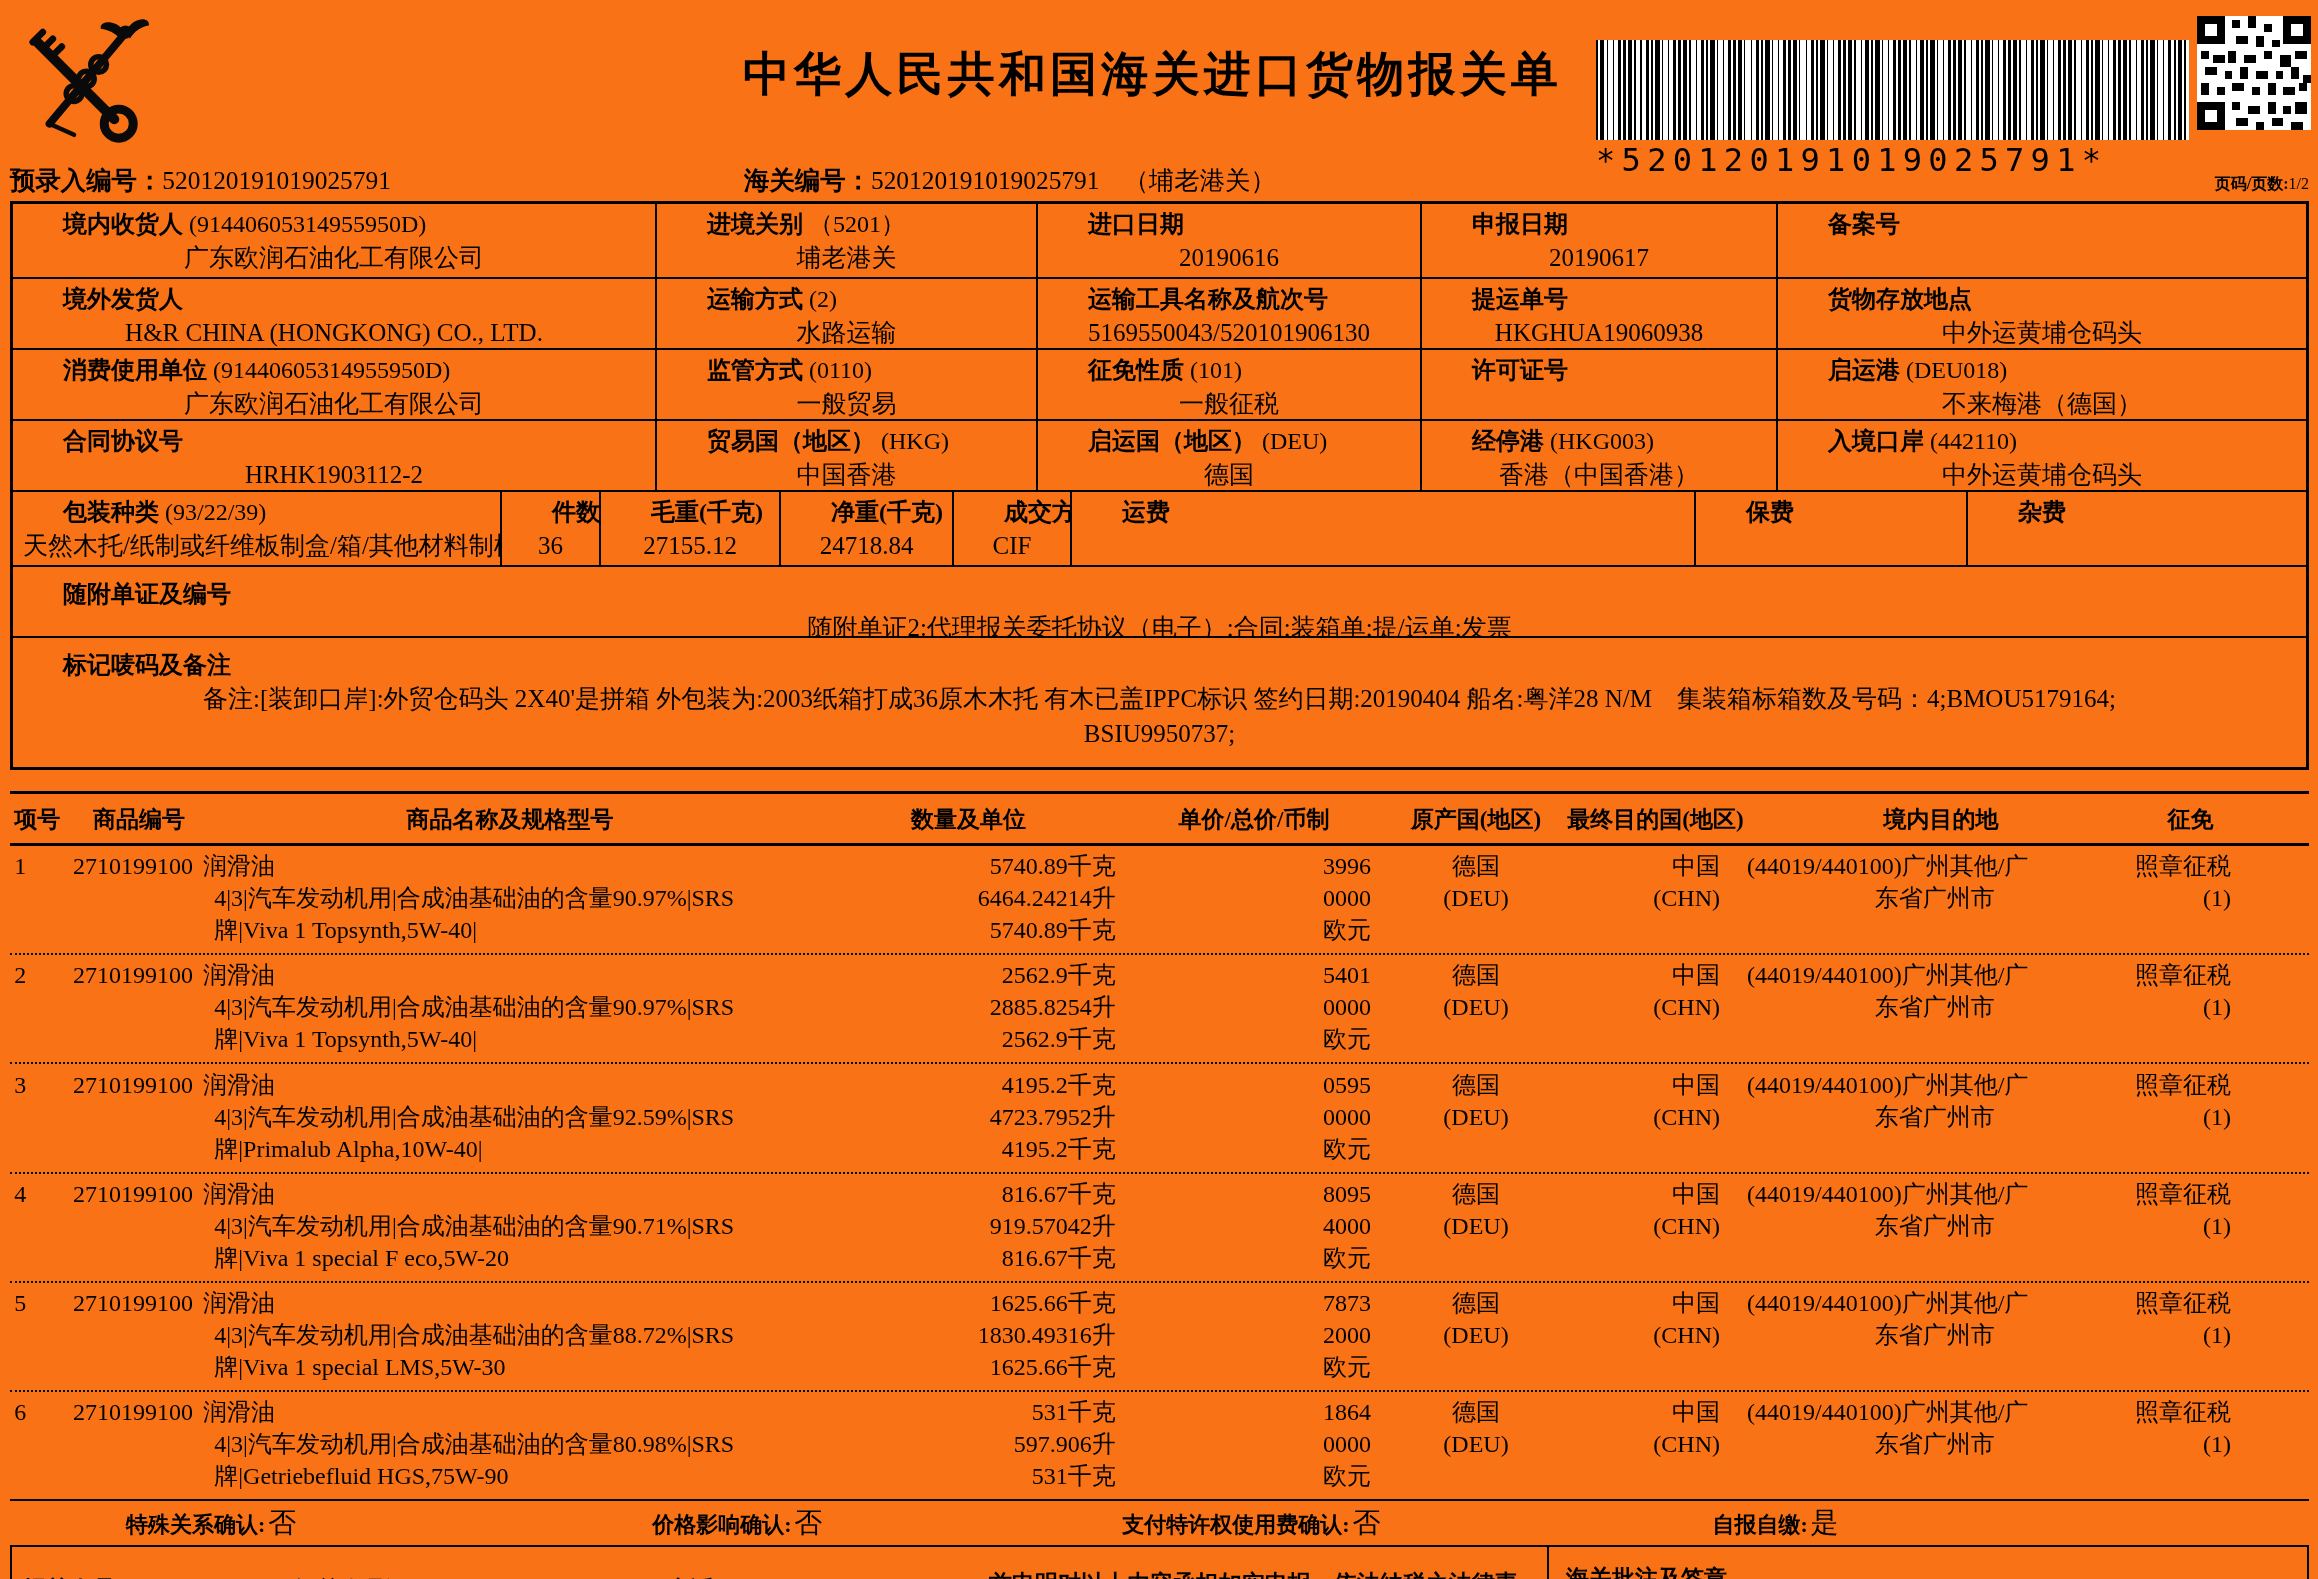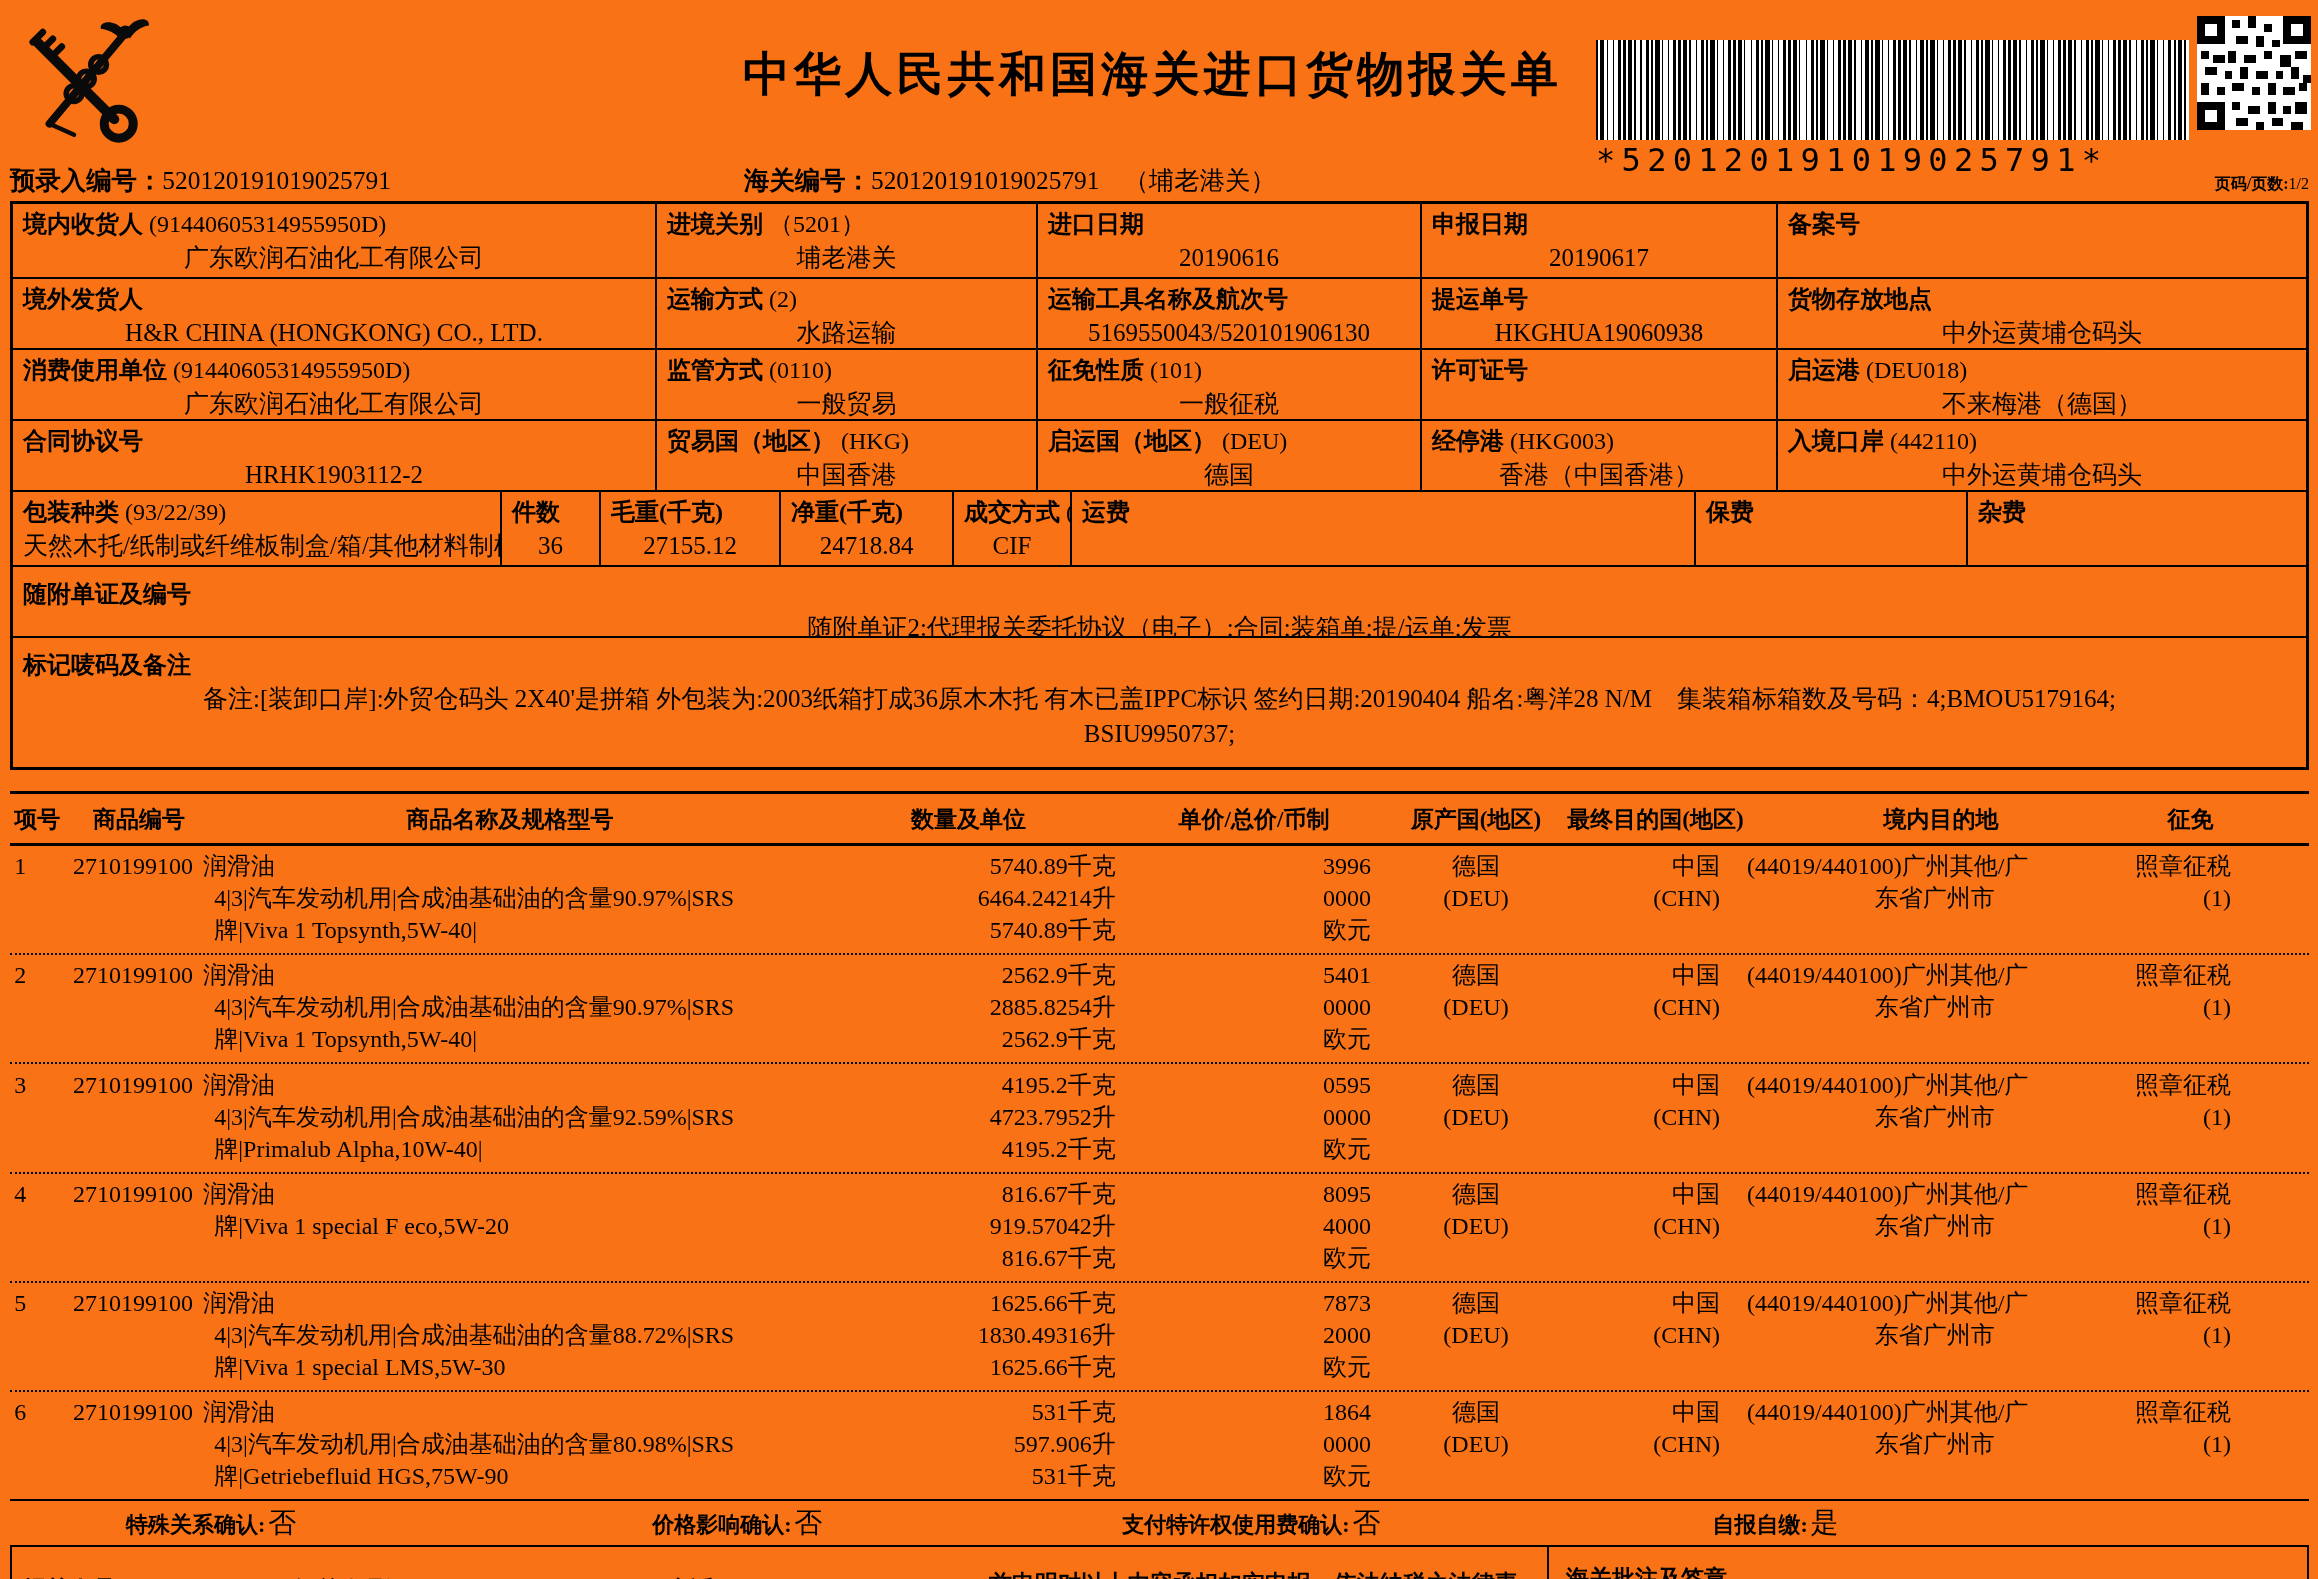--- a/index.html
+++ b/index.html
@@ -47,7 +47,7 @@
   .cols8{grid-template-columns:487px 99px 180px 173px 118px 624px 272px auto;}
   .cell{border-left:2.1px solid #000;padding:4.2px 10px 2.8px 10px;overflow:hidden;}
   .cell:first-child{border-left:none;}
-  .lbl{font-size:24px;line-height:32px;white-space:nowrap;}
+  .lbl{font-size:24px;line-height:32px;white-space:nowrap;margin-left:40px;}
   .lbl .b{font-weight:bold;}
   .val{font-size:25px;line-height:35px;white-space:nowrap;text-align:center;}
   .h100{height:73px;}

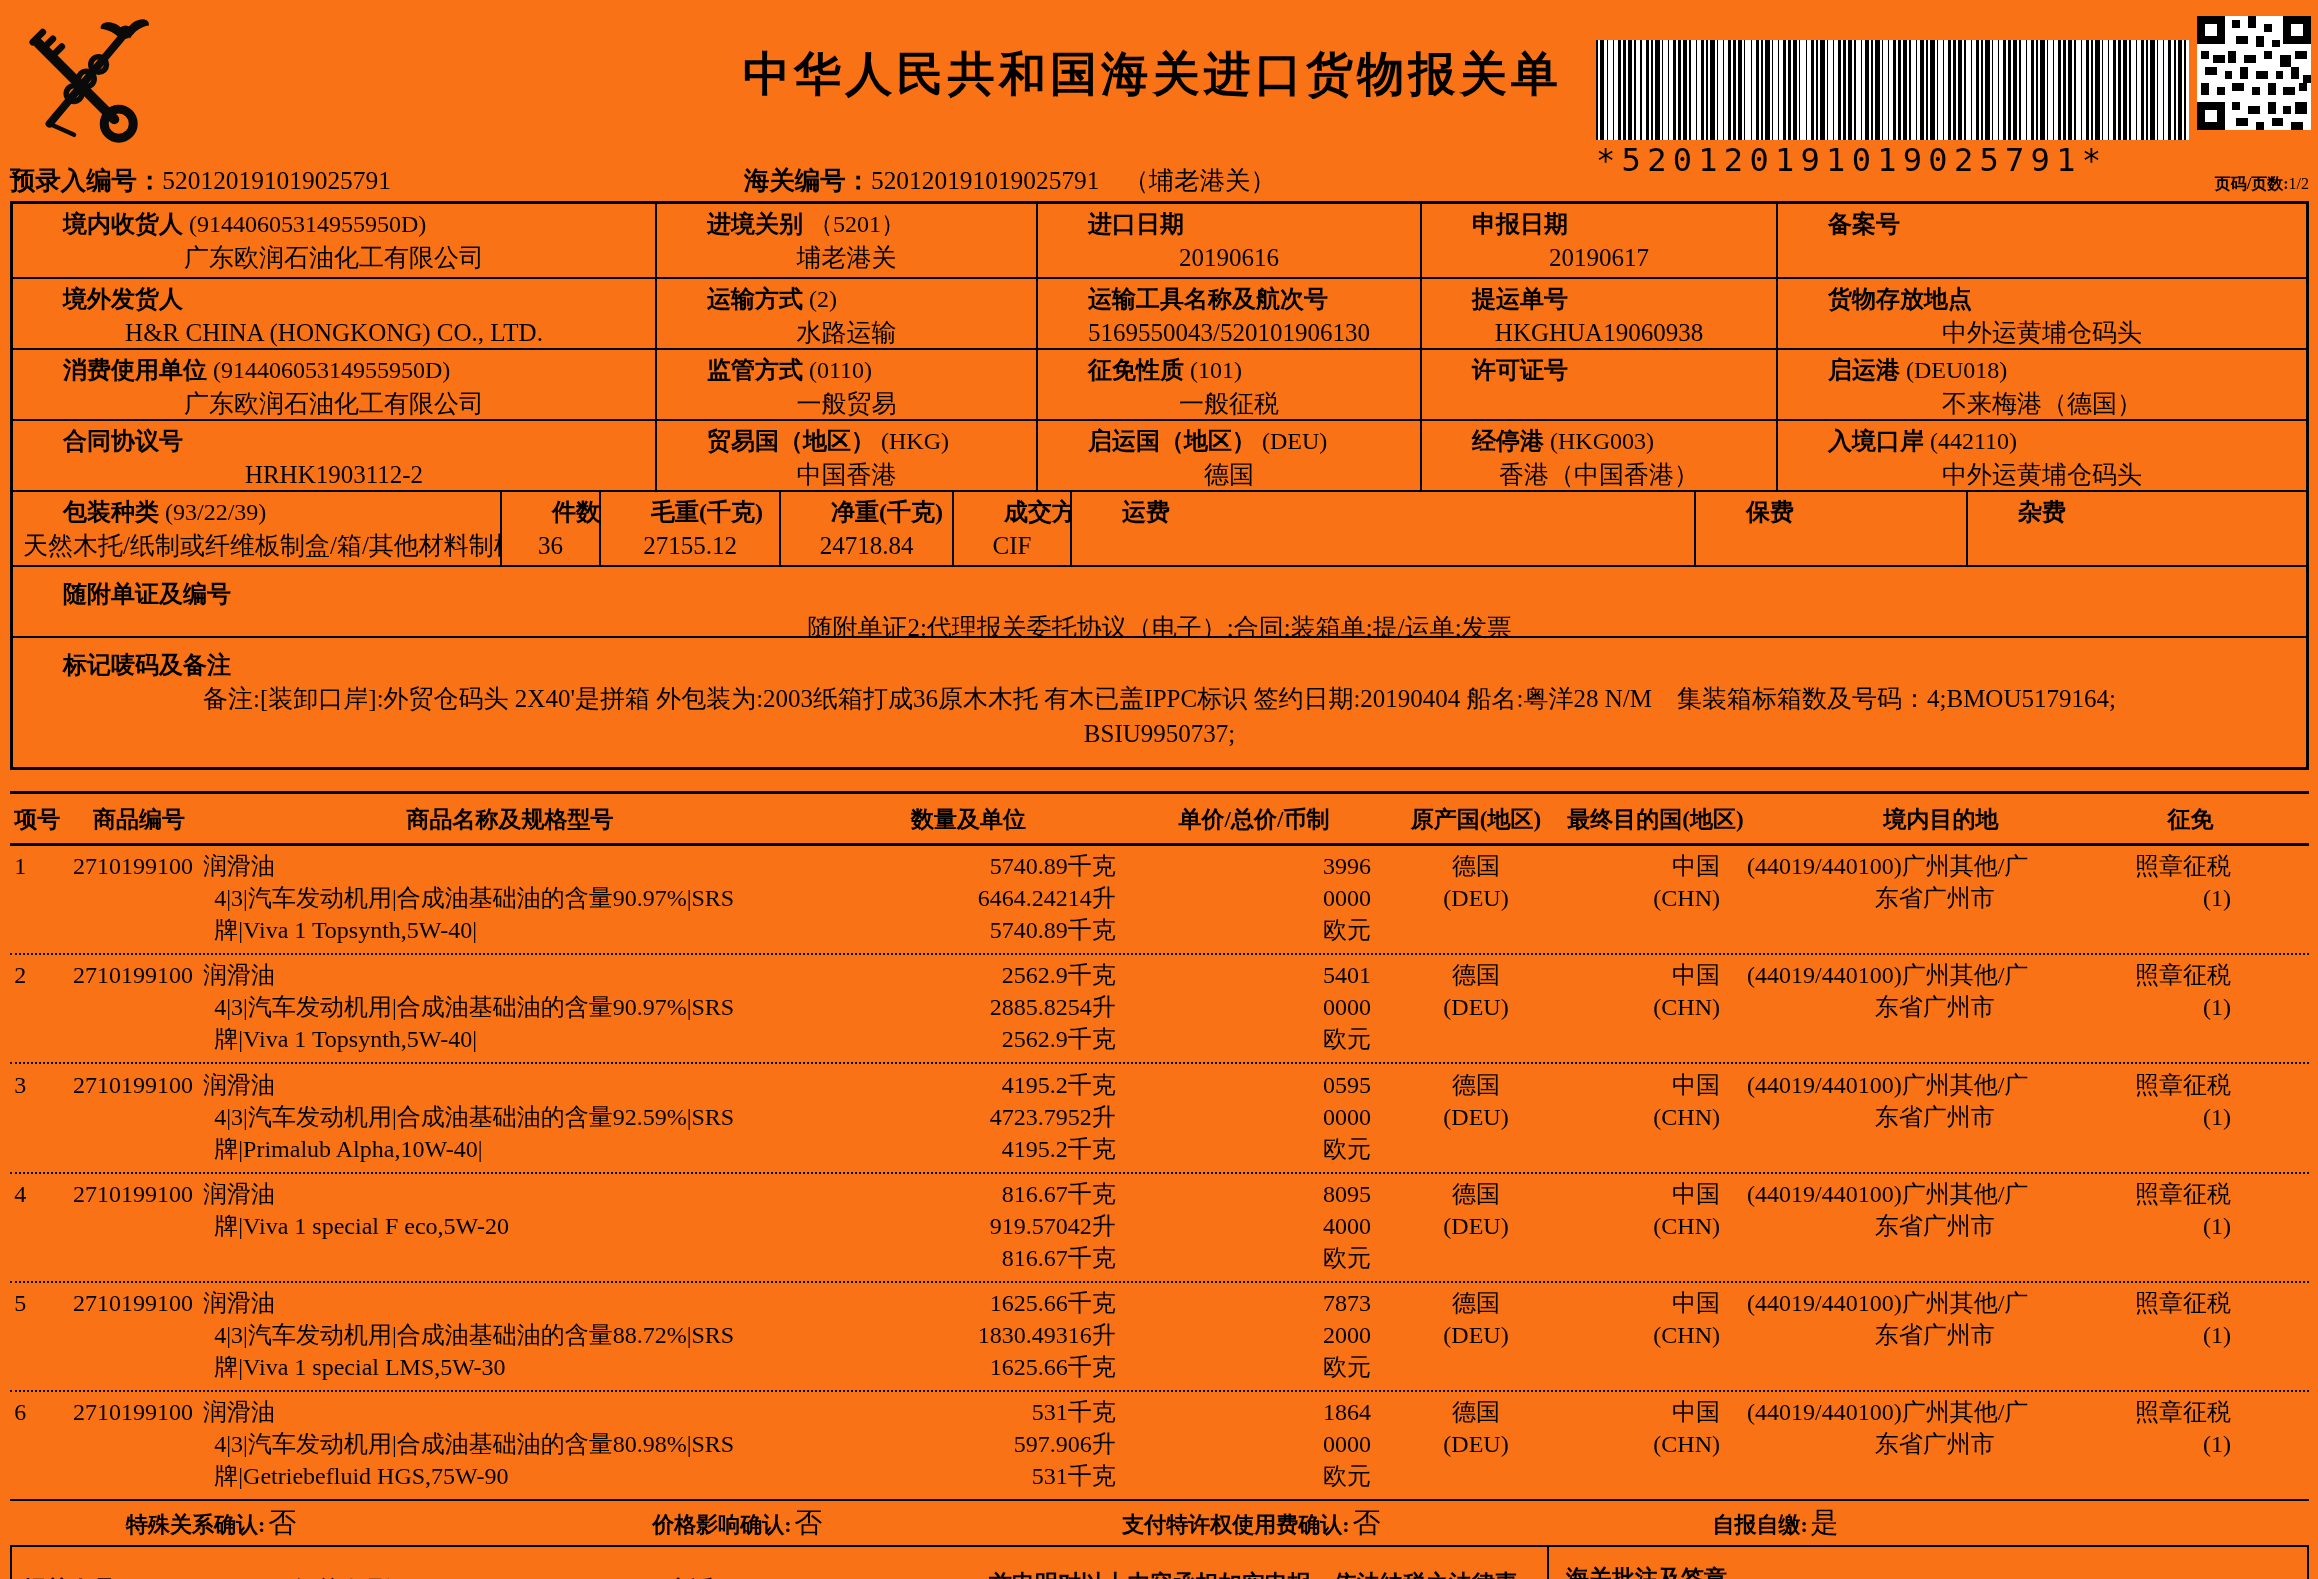--- a/index.html
+++ b/index.html
@@ -472,6 +472,7 @@
           </div>
       <div class="gcell">
         <div>润滑油</div>
+        <div class="ind">4|3|汽车发动机用|合成油基础油的含量90.71%|SRS</div>
         <div class="ind">牌|Viva 1 special F eco,5W-20</div>
       </div>
       <div class="gcell ta-r qtycol">

